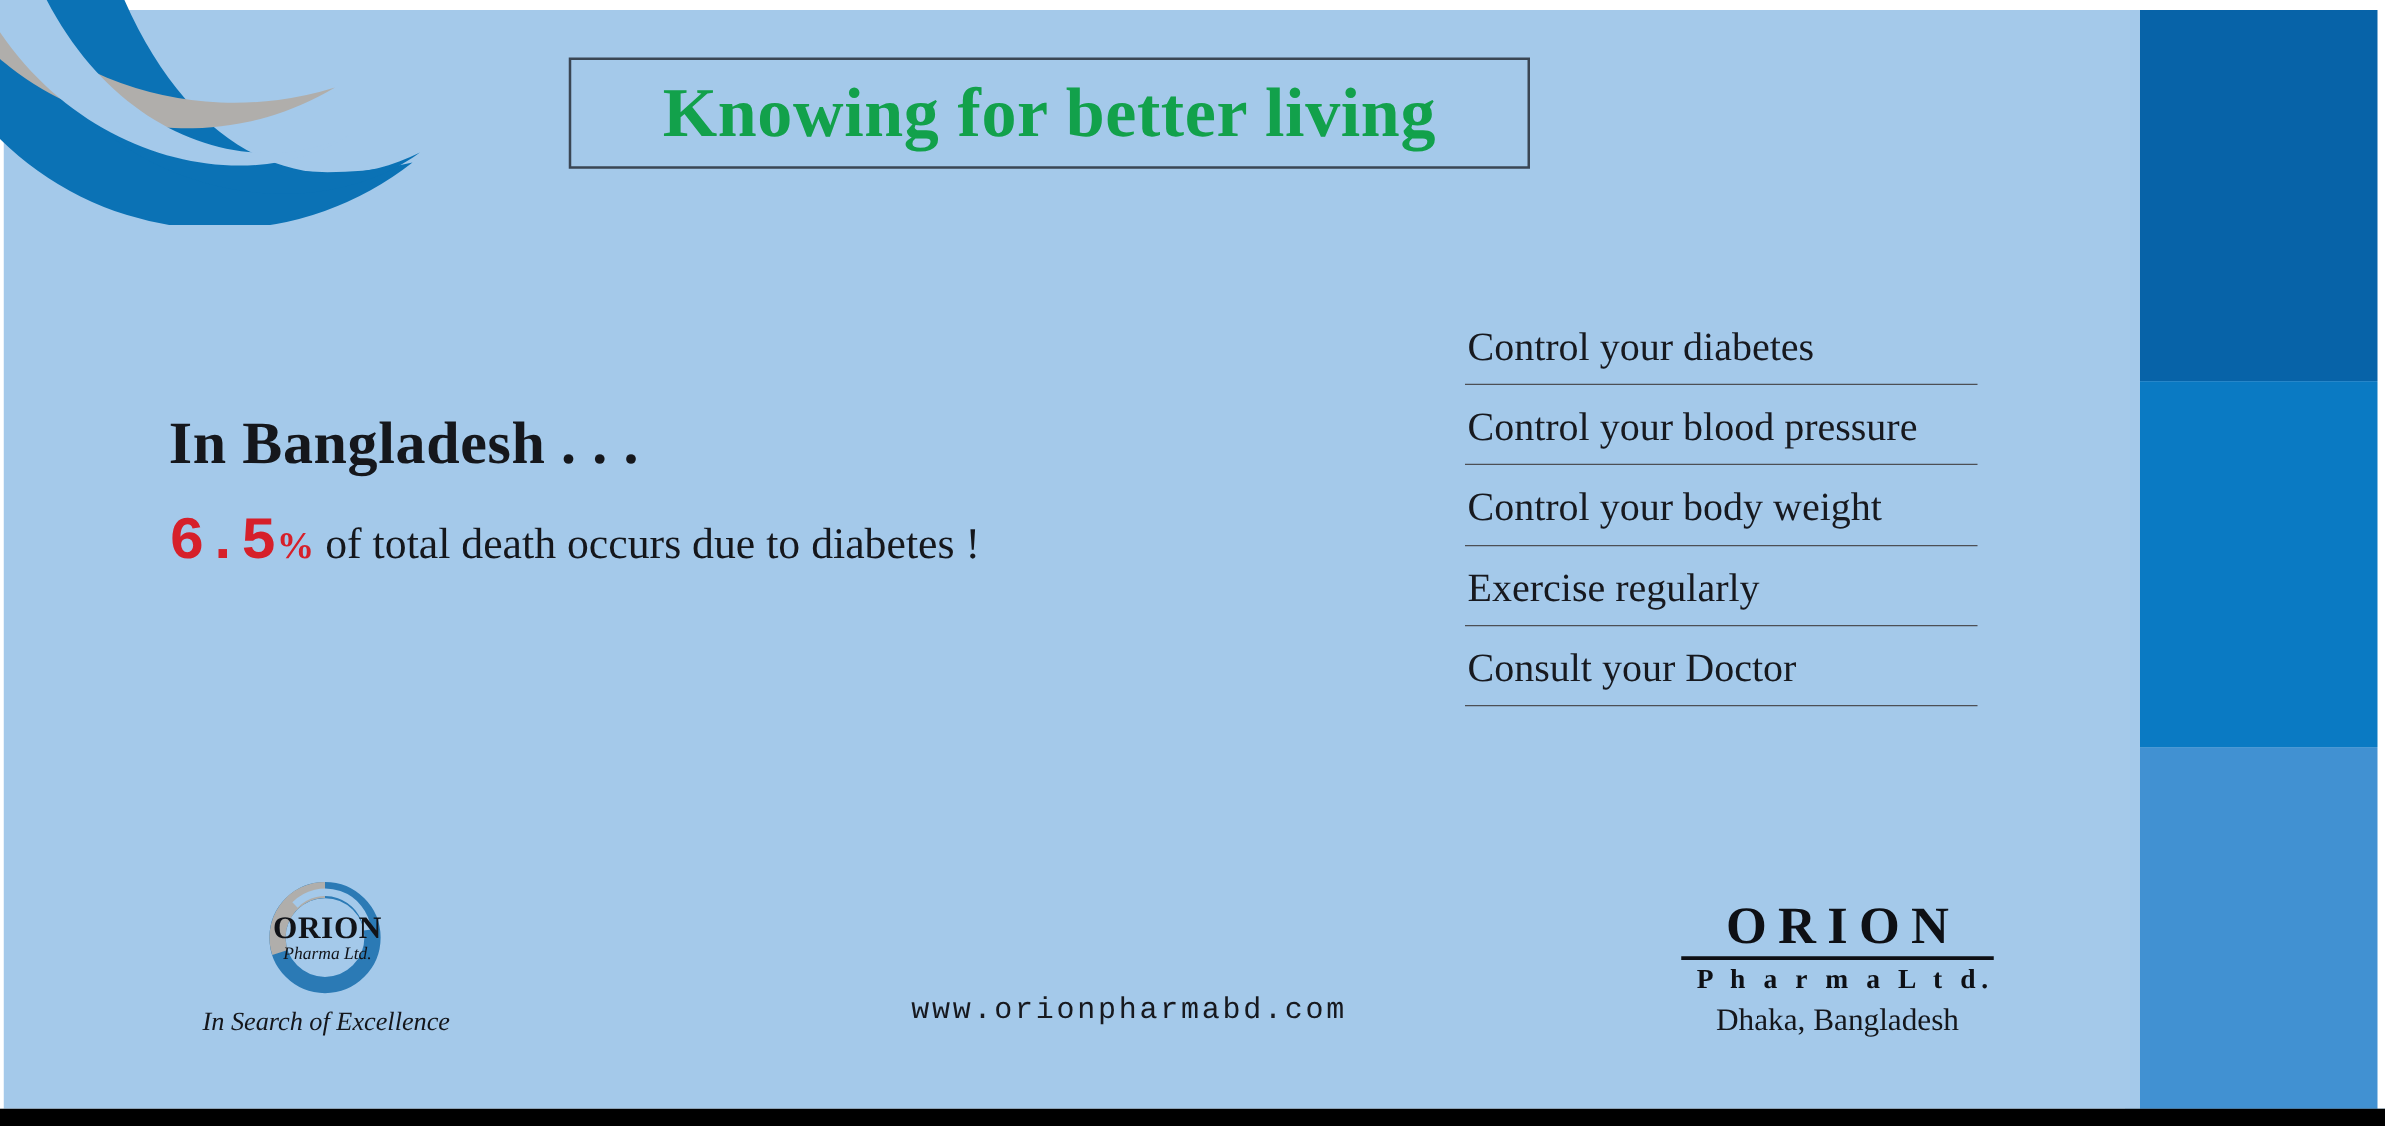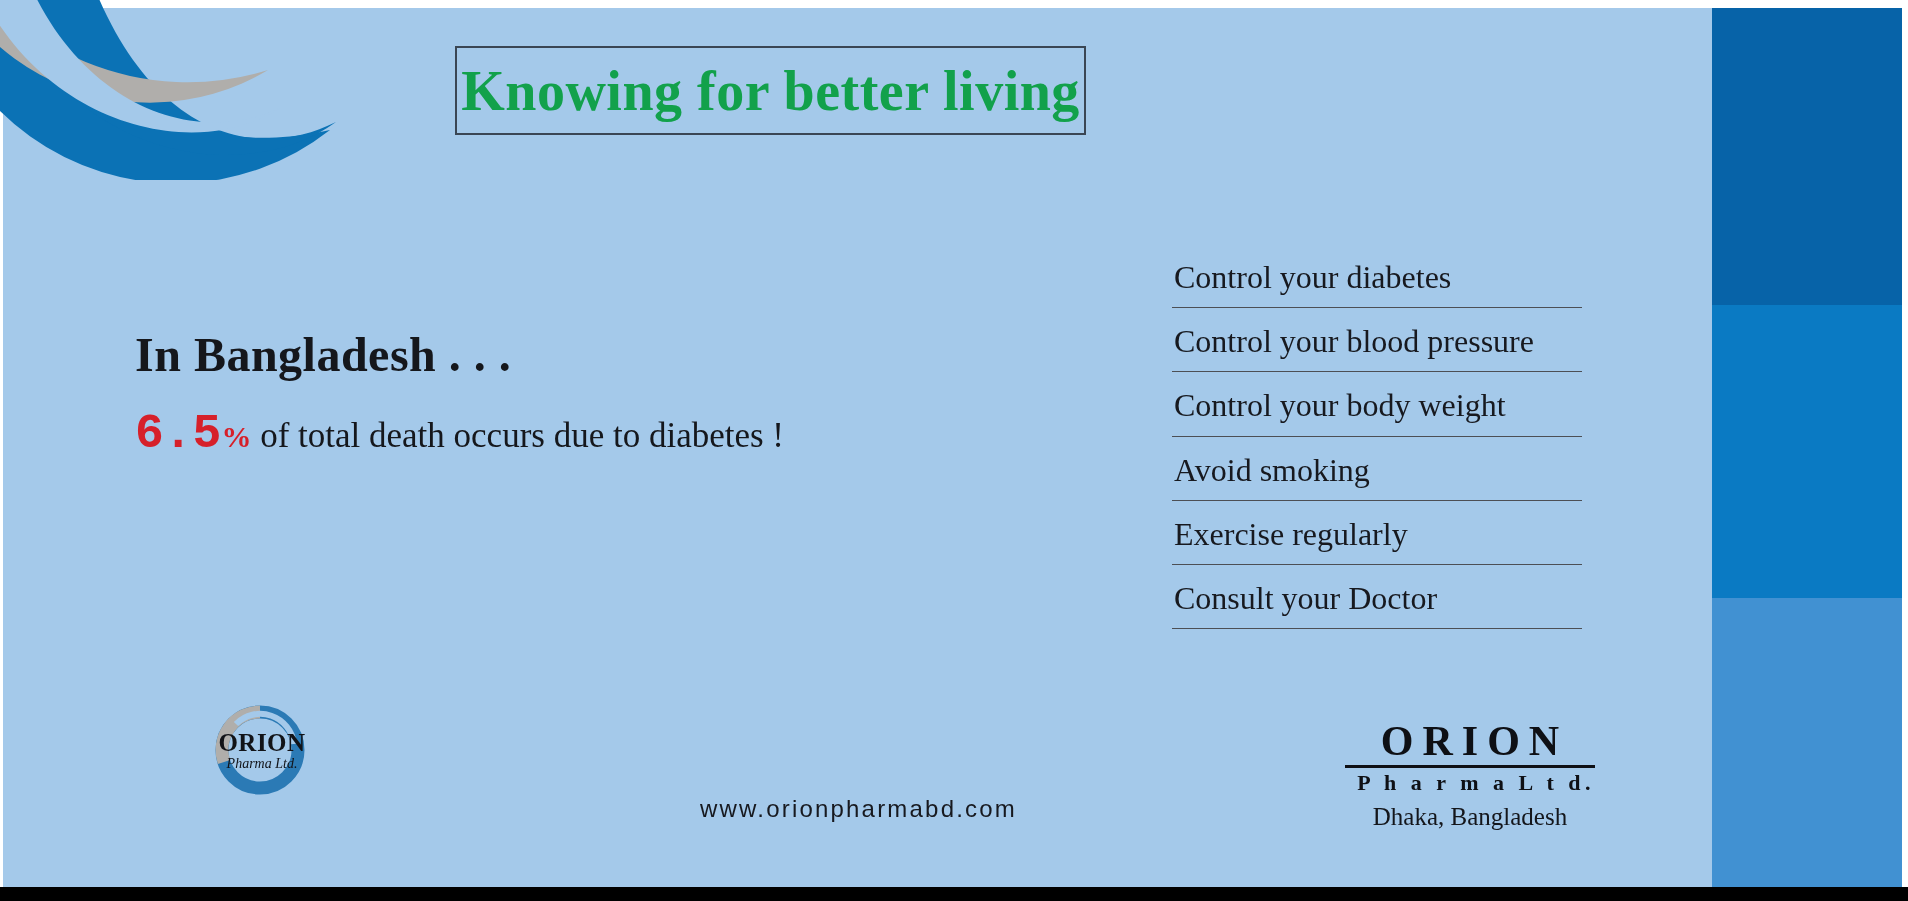--- a/index.html
+++ b/index.html
@@ -59,7 +59,7 @@
     position: absolute;
     left: 455px;
     top: 46px;
-    width: 631px;
+    width: 769px;
     height: 89px;
     border: 2px solid #3a4654;
     box-sizing: border-box;

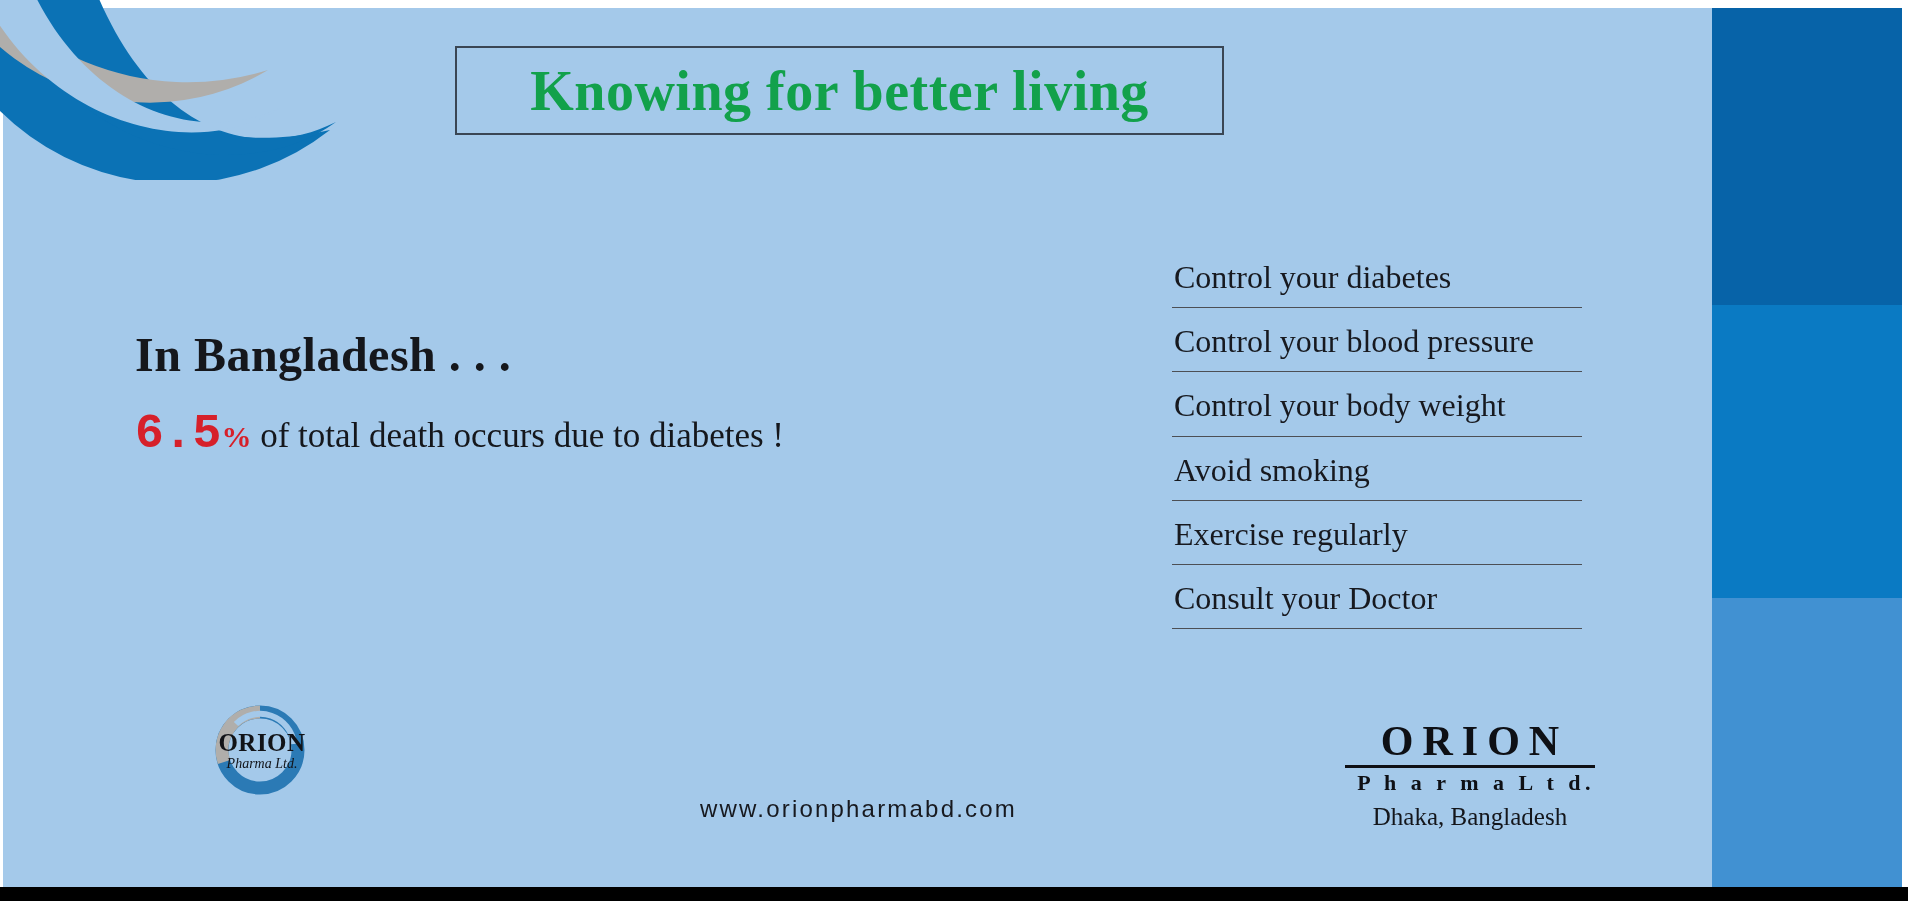--- a/index.html
+++ b/index.html
@@ -308,7 +308,6 @@
     <div class="advice-item">Control your diabetes</div>
     <div class="advice-item">Control your blood pressure</div>
     <div class="advice-item">Control your body weight</div>
-    <div class="advice-item">Avoid smoking</div>
     <div class="advice-item">Exercise regularly</div>
     <div class="advice-item">Consult your Doctor</div>
   </div>

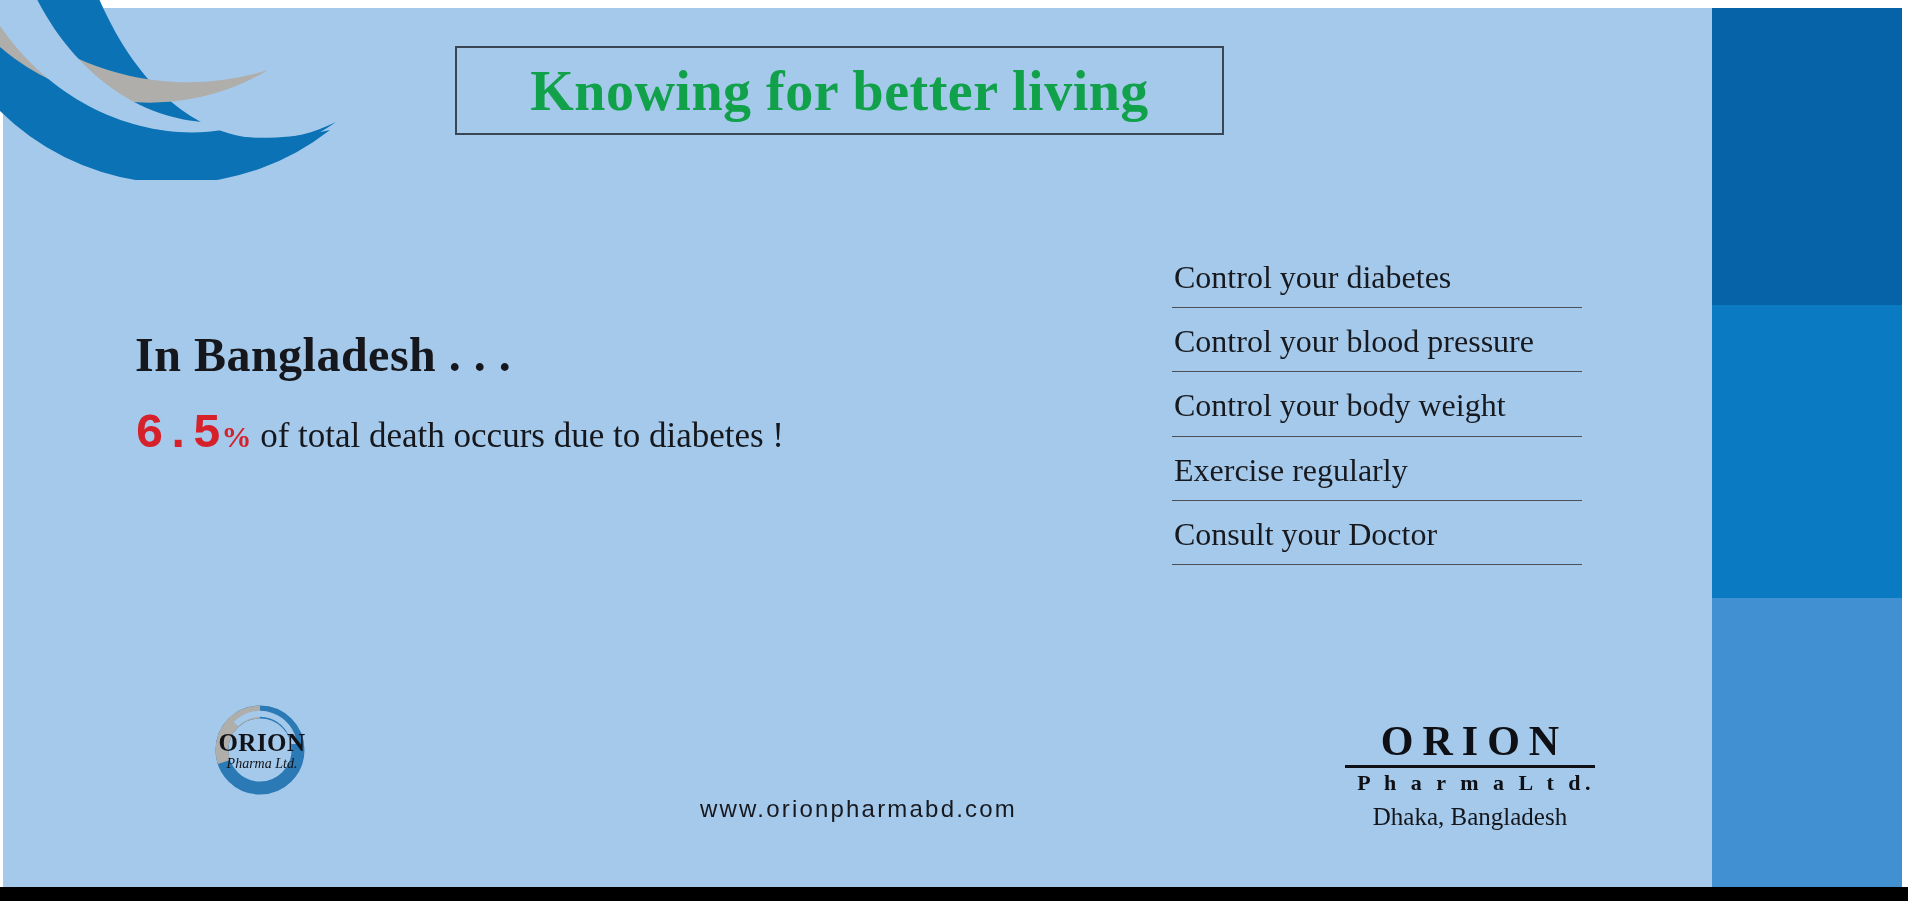--- a/index.html
+++ b/index.html
@@ -325,6 +325,7 @@
       <div class="logo-orion">ORION</div>
       <div class="logo-pharma">Pharma Ltd.</div>
     </div>
+    <div class="logo-tagline">In Search of Excellence</div>
   </div>
 
   <div class="website">www.orionpharmabd.com</div>

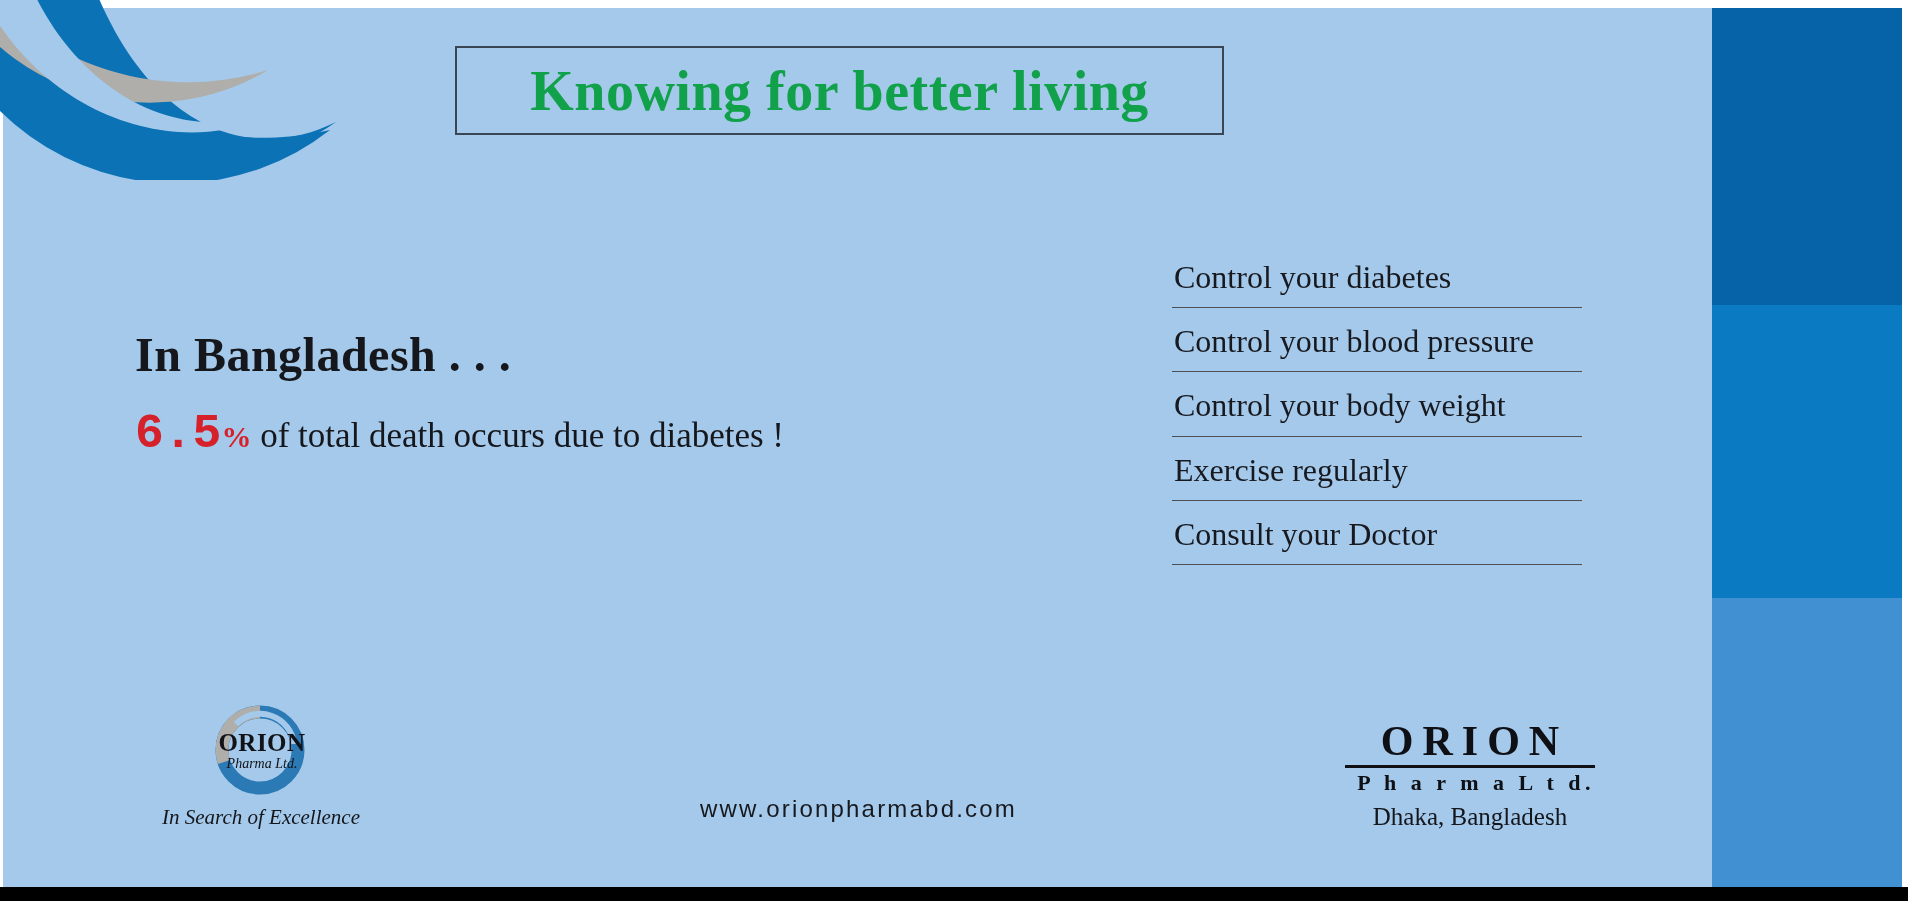--- a/index.html
+++ b/index.html
@@ -191,9 +191,9 @@
   
   .website {
     position: absolute;
-    left: 700px;
+    left: 729px;
     top: 795px;
-    font-family: Liberation Sans, sans-serif;
+    font-family: Liberation Mono, monospace;
     font-size: 24px;
     color: #17191f;
     letter-spacing: 2.2px;

